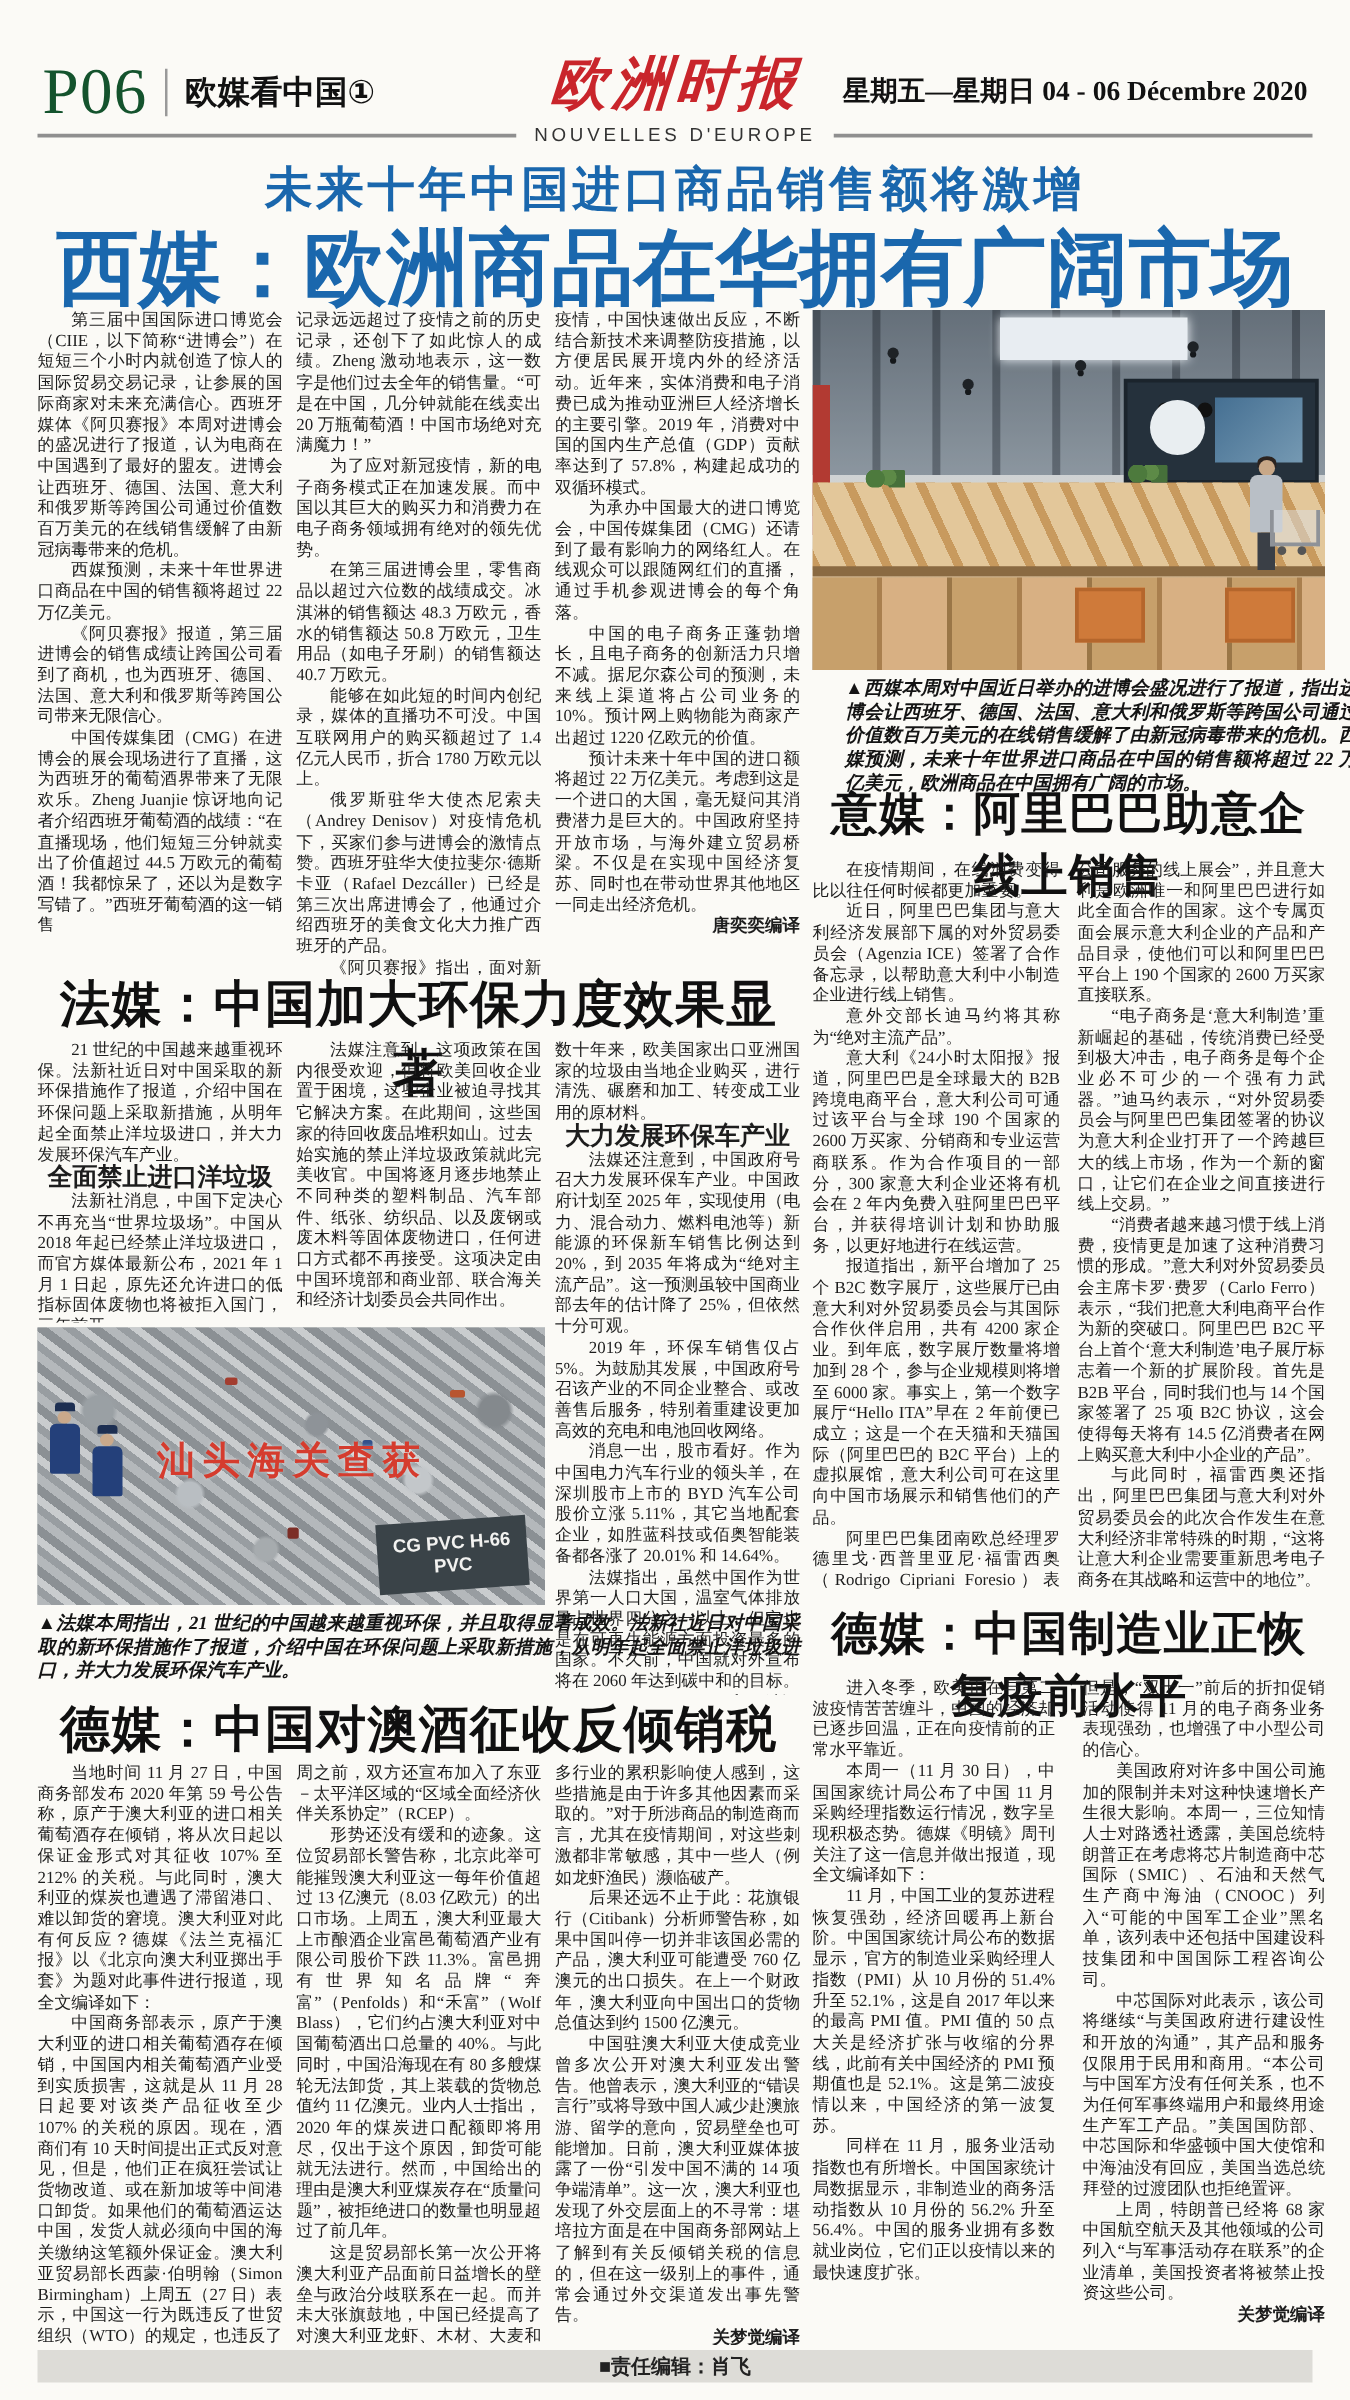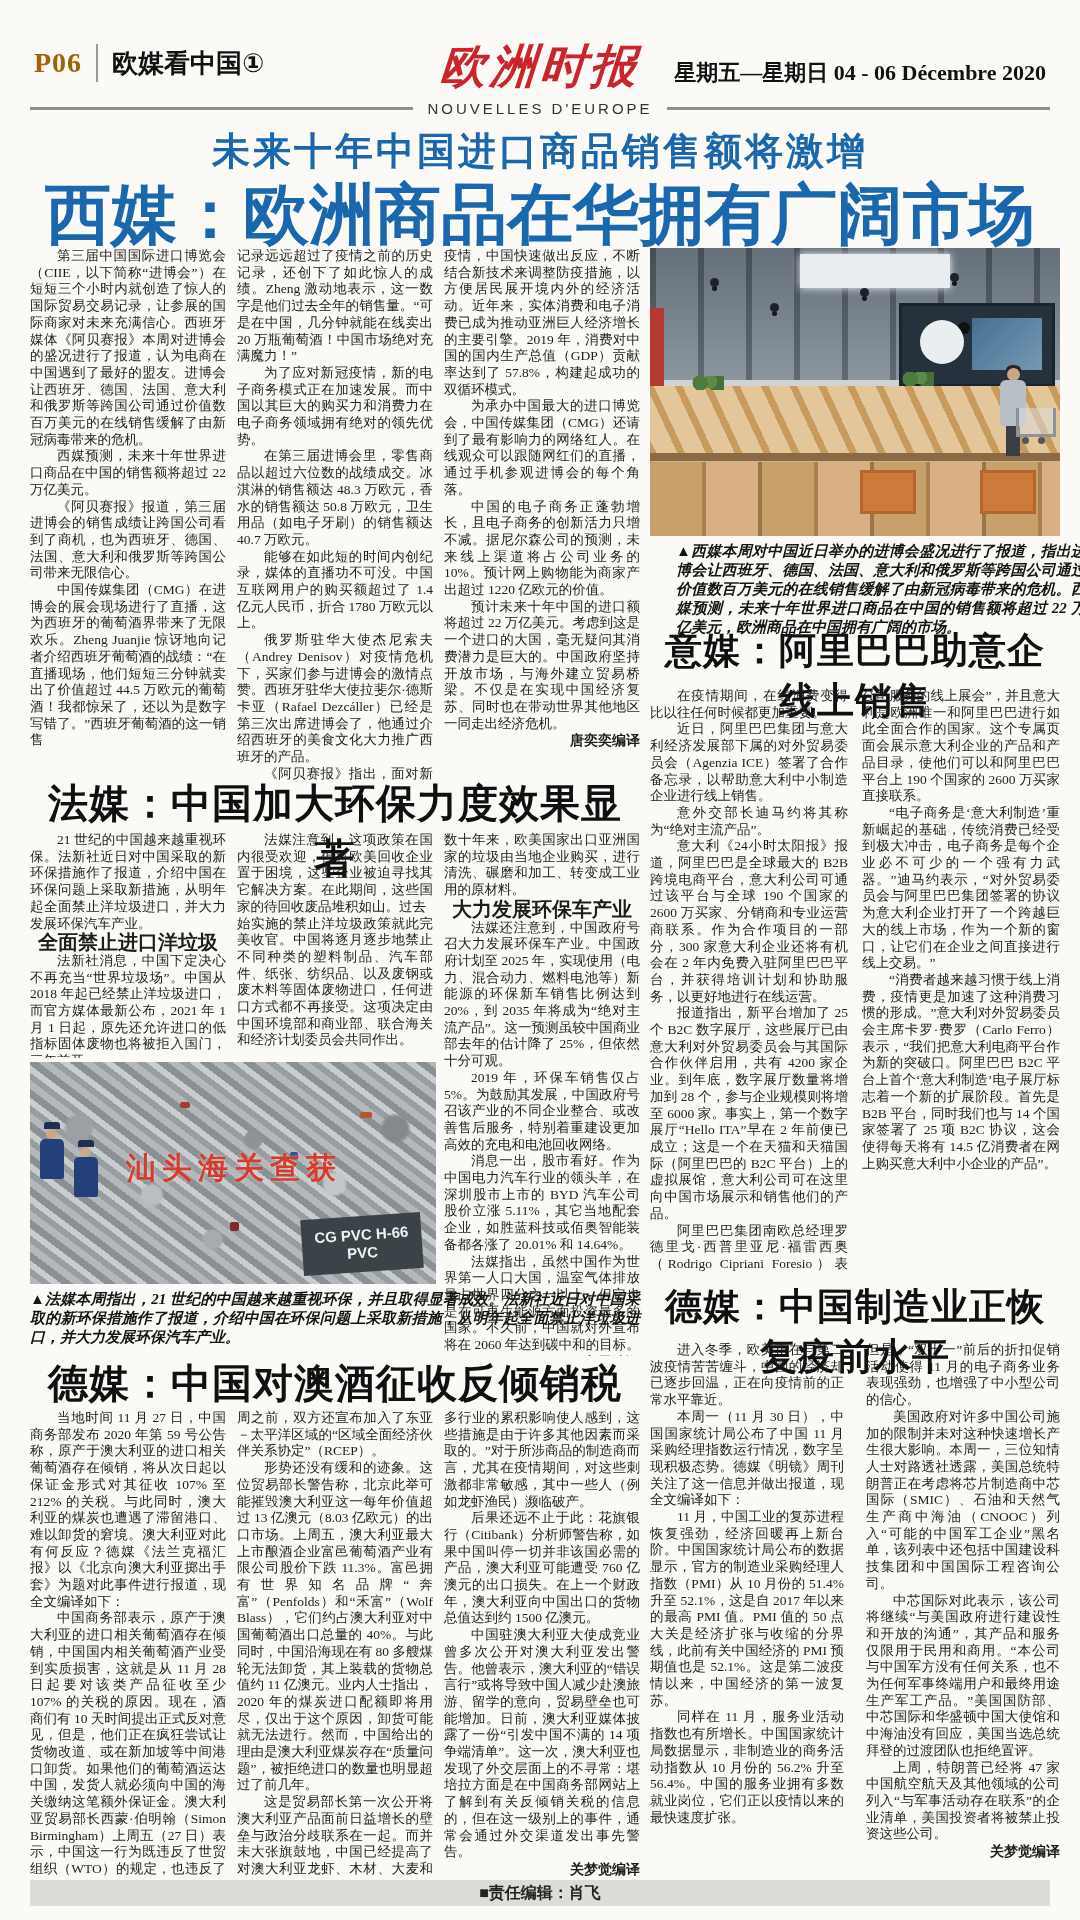--- a/index.html
+++ b/index.html
@@ -10,7 +10,7 @@
   }
   
   .header-left { position:absolute; top:44px; left:34px; display:flex; align-items:center; }
-  .pagenum { font-size:28px; font-weight:bold; letter-spacing:1px; color:#a16207; }
+  .pagenum { font-size:52px; font-weight:normal; letter-spacing:1px; color:#14532d; }
   .header-divider { width:2px; height:38px; background:#999; margin:0 14px; }
   .section-label { font-family:"Liberation Sans","DejaVu Sans",sans-serif; font-weight:bold; font-size:26px; color:#111; }
   .logo-block { position:absolute; top:36px; left:0; width:100%; text-align:center; }

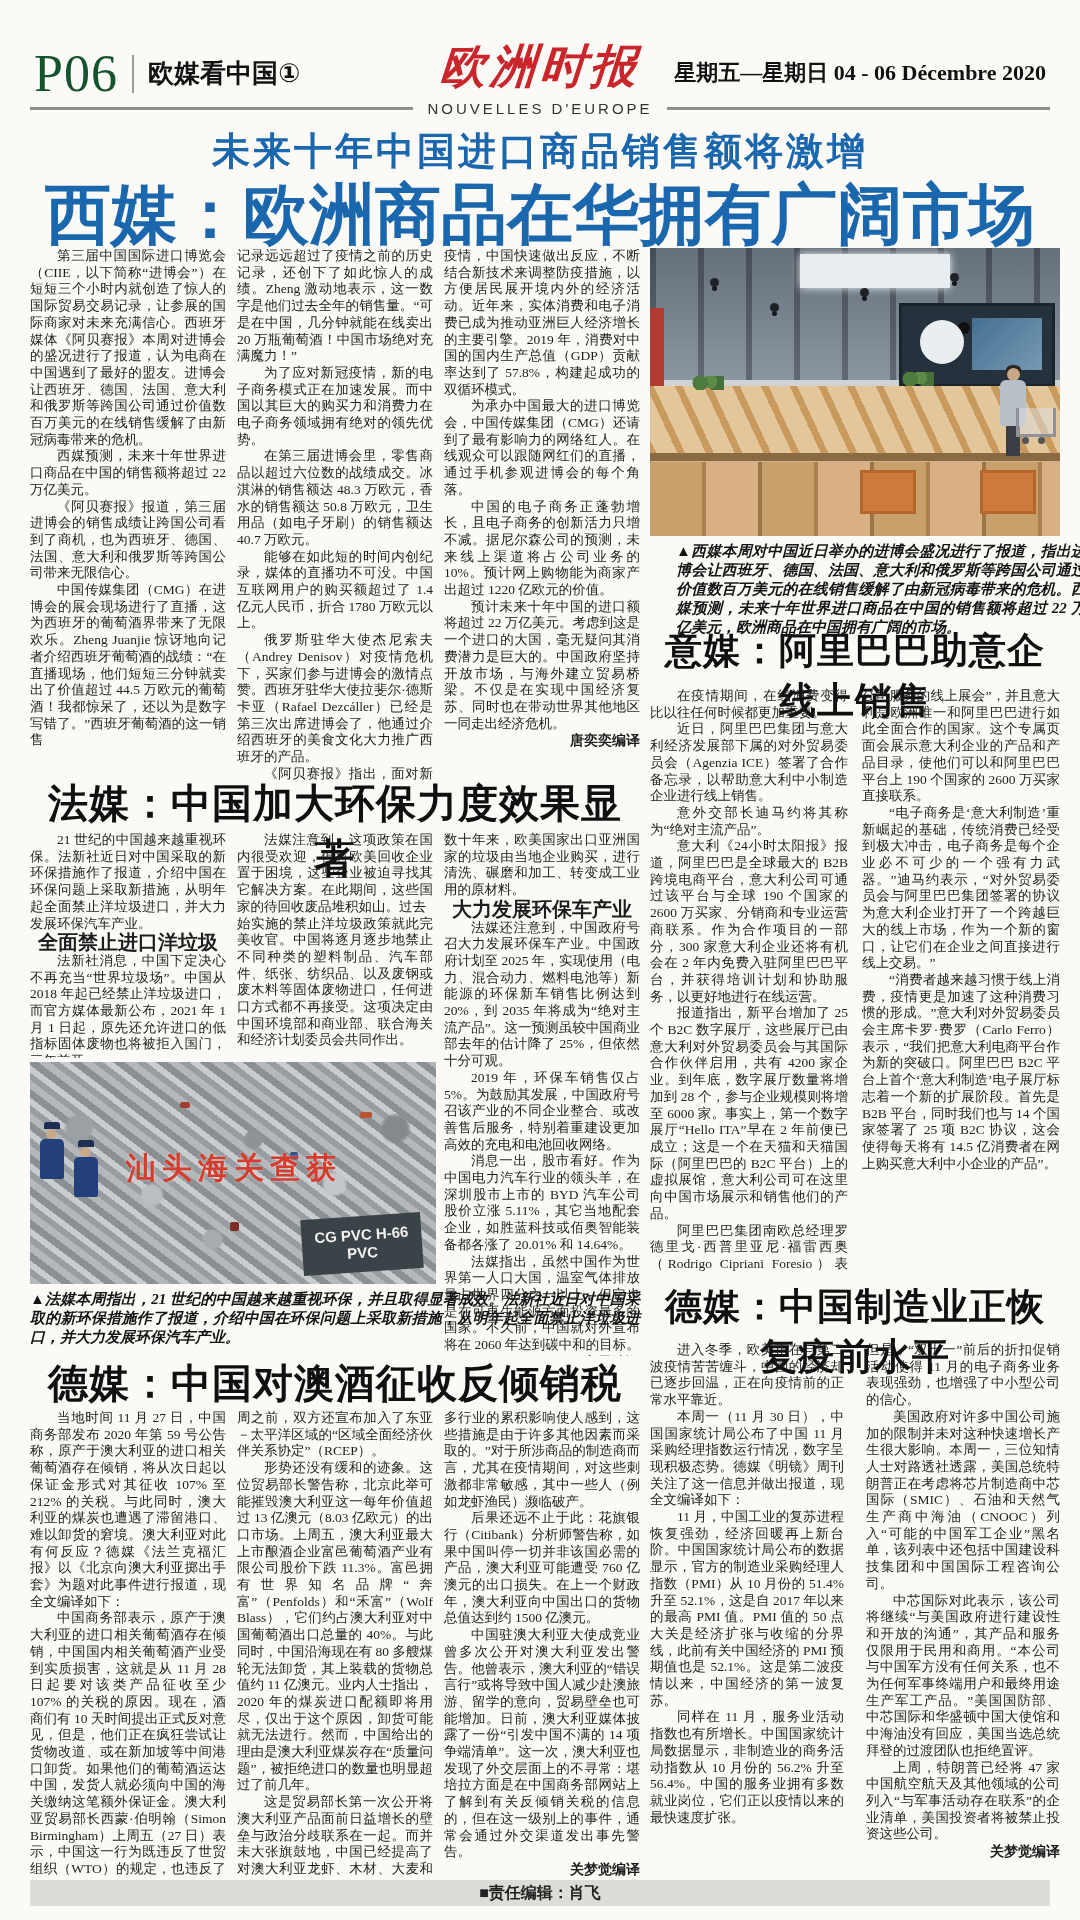--- a/index.html
+++ b/index.html
@@ -187,6 +187,7 @@
         <p class="para cont">公司服务的线上展会”，并且意大利是欧洲唯一和阿里巴巴进行如此全面合作的国家。这个专属页面会展示意大利企业的产品和产品目录，使他们可以和阿里巴巴平台上 190 个国家的 2600 万买家直接联系。</p>
         <p class="para">“电子商务是‘意大利制造’重新崛起的基础，传统消费已经受到极大冲击，电子商务是每个企业必不可少的一个强有力武器。”迪马约表示，“对外贸易委员会与阿里巴巴集团签署的协议为意大利企业打开了一个跨越巨大的线上市场，作为一个新的窗口，让它们在企业之间直接进行线上交易。”</p>
         <p class="para">“消费者越来越习惯于线上消费，疫情更是加速了这种消费习惯的形成。”意大利对外贸易委员会主席卡罗·费罗（Carlo Ferro）表示，“我们把意大利电商平台作为新的突破口。阿里巴巴 B2C 平台上首个‘意大利制造’电子展厅标志着一个新的扩展阶段。首先是 B2B 平台，同时我们也与 14 个国家签署了 25 项 B2C 协议，这会使得每天将有 14.5 亿消费者在网上购买意大利中小企业的产品”。</p>
+        <p class="para">与此同时，福雷西奥还指出，阿里巴巴集团与意大利对外贸易委员会的此次合作发生在意大利经济非常特殊的时期，“这将让意大利企业需要重新思考电子商务在其战略和运营中的地位”。</p>
       </div>
   </div>
 

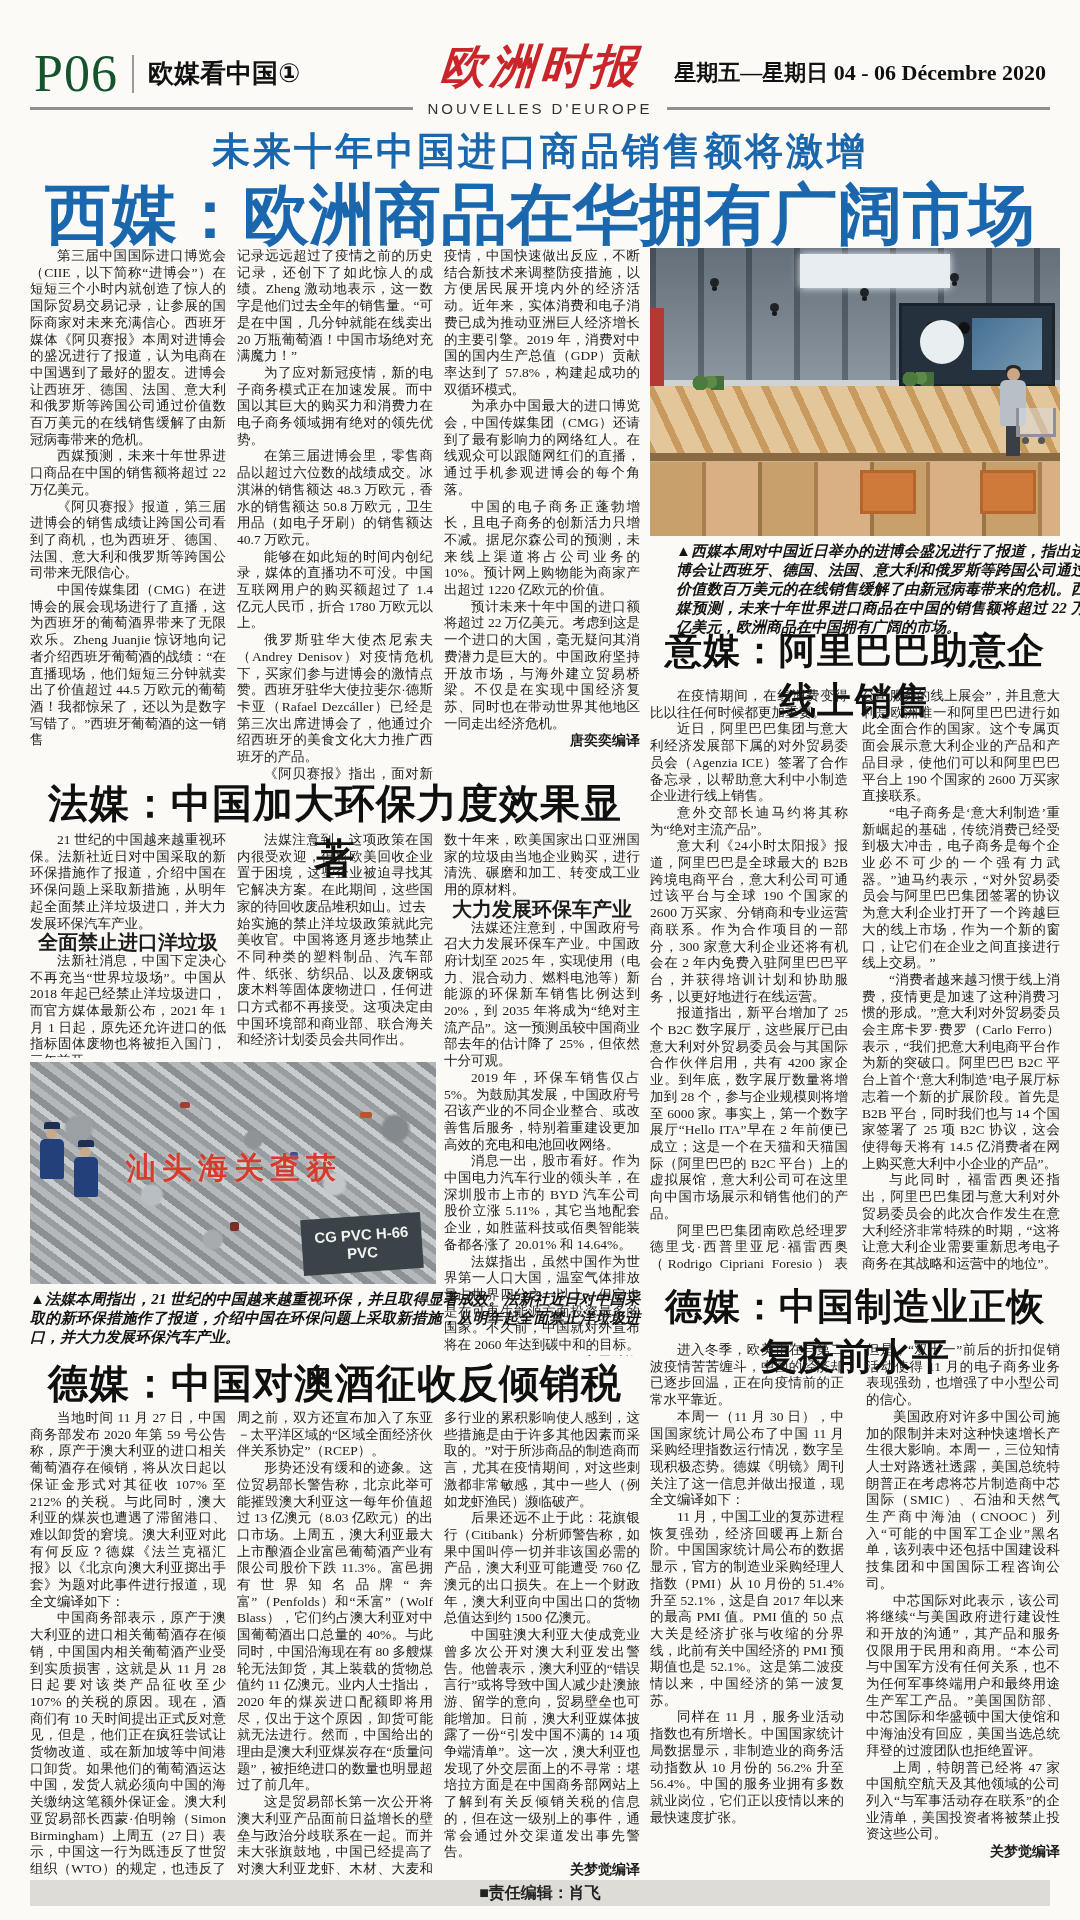--- a/index.html
+++ b/index.html
@@ -203,7 +203,7 @@
         <p class="para cont">但是，“双十一”前后的折扣促销活动使得 11 月的电子商务业务表现强劲，也增强了中小型公司的信心。</p>
         <p class="para">美国政府对许多中国公司施加的限制并未对这种快速增长产生很大影响。本周一，三位知情人士对路透社透露，美国总统特朗普正在考虑将芯片制造商中芯国际（SMIC）、石油和天然气生产商中海油（CNOOC）列入“可能的中国军工企业”黑名单，该列表中还包括中国建设科技集团和中国国际工程咨询公司。</p>
         <p class="para">中芯国际对此表示，该公司将继续“与美国政府进行建设性和开放的沟通”，其产品和服务仅限用于民用和商用。“本公司与中国军方没有任何关系，也不为任何军事终端用户和最终用途生产军工产品。”美国国防部、中芯国际和华盛顿中国大使馆和中海油没有回应，美国当选总统拜登的过渡团队也拒绝置评。</p>
-        <p class="para">上周，特朗普已经将 47 家中国航空航天及其他领域的公司列入“与军事活动存在联系”的企业清单，美国投资者将被禁止投资这些公司。</p>
+        <p class="para">上周，特朗普已经将 68 家中国航空航天及其他领域的公司列入“与军事活动存在联系”的企业清单，美国投资者将被禁止投资这些公司。</p>
         <p class="para sign">关梦觉编译</p>
       </div>
   </div>

